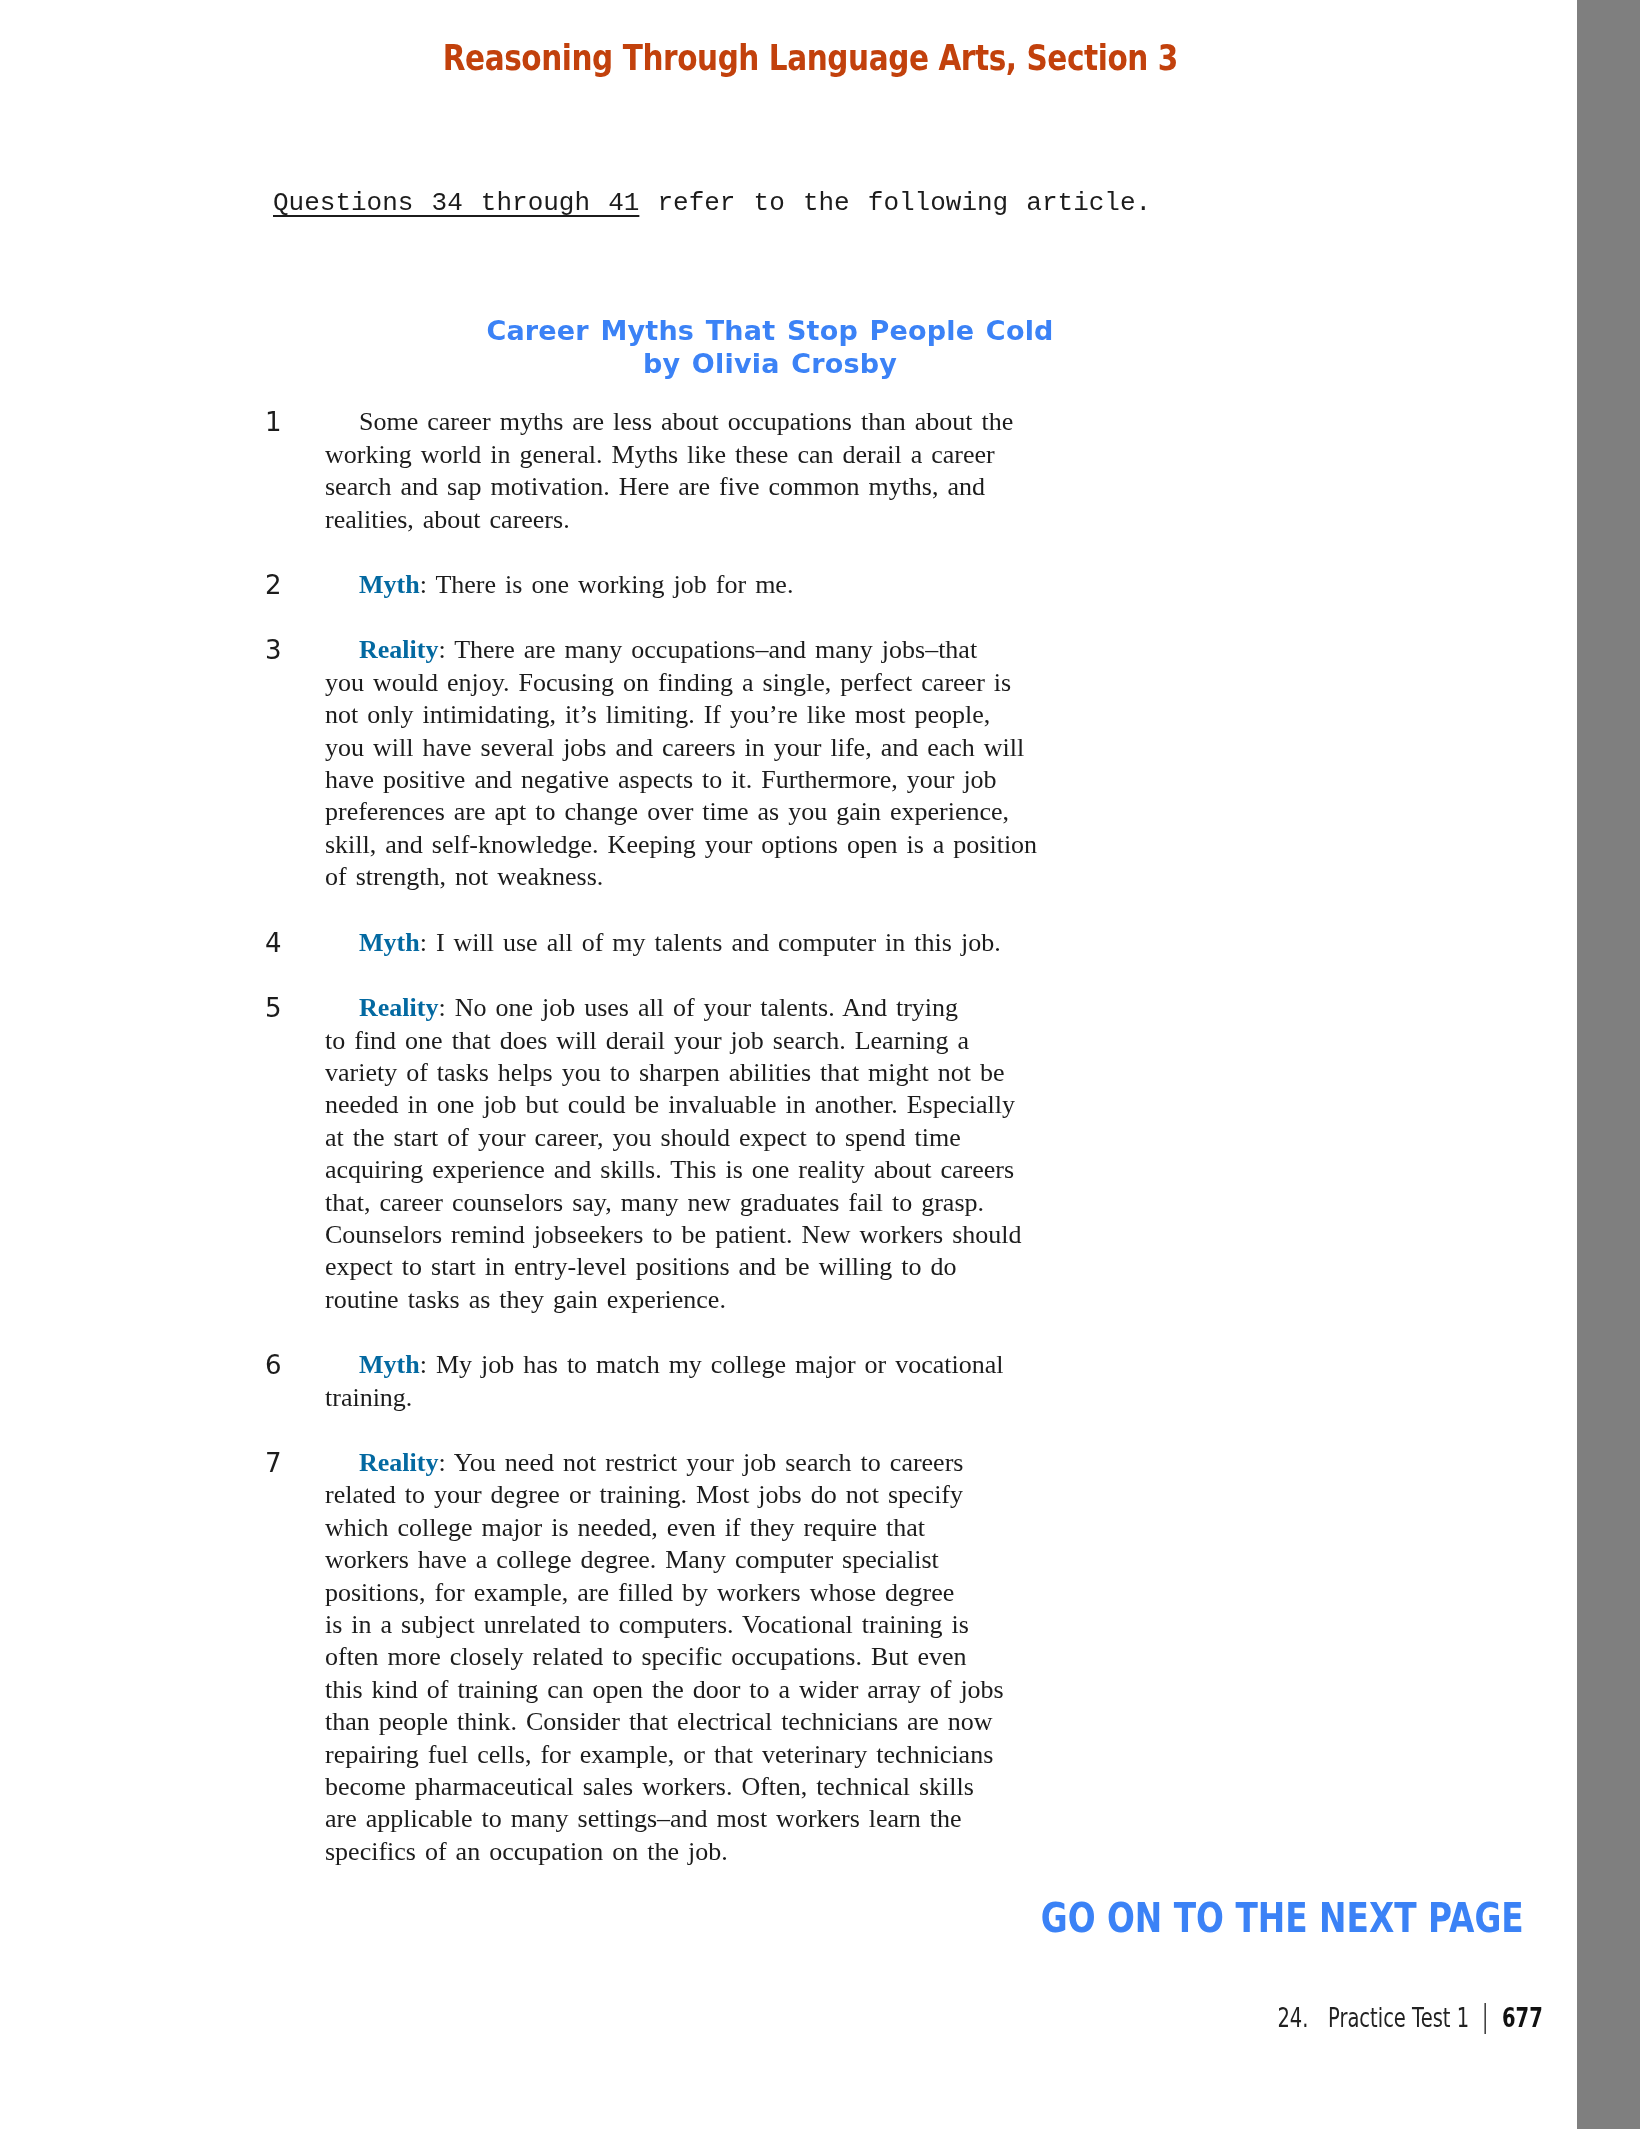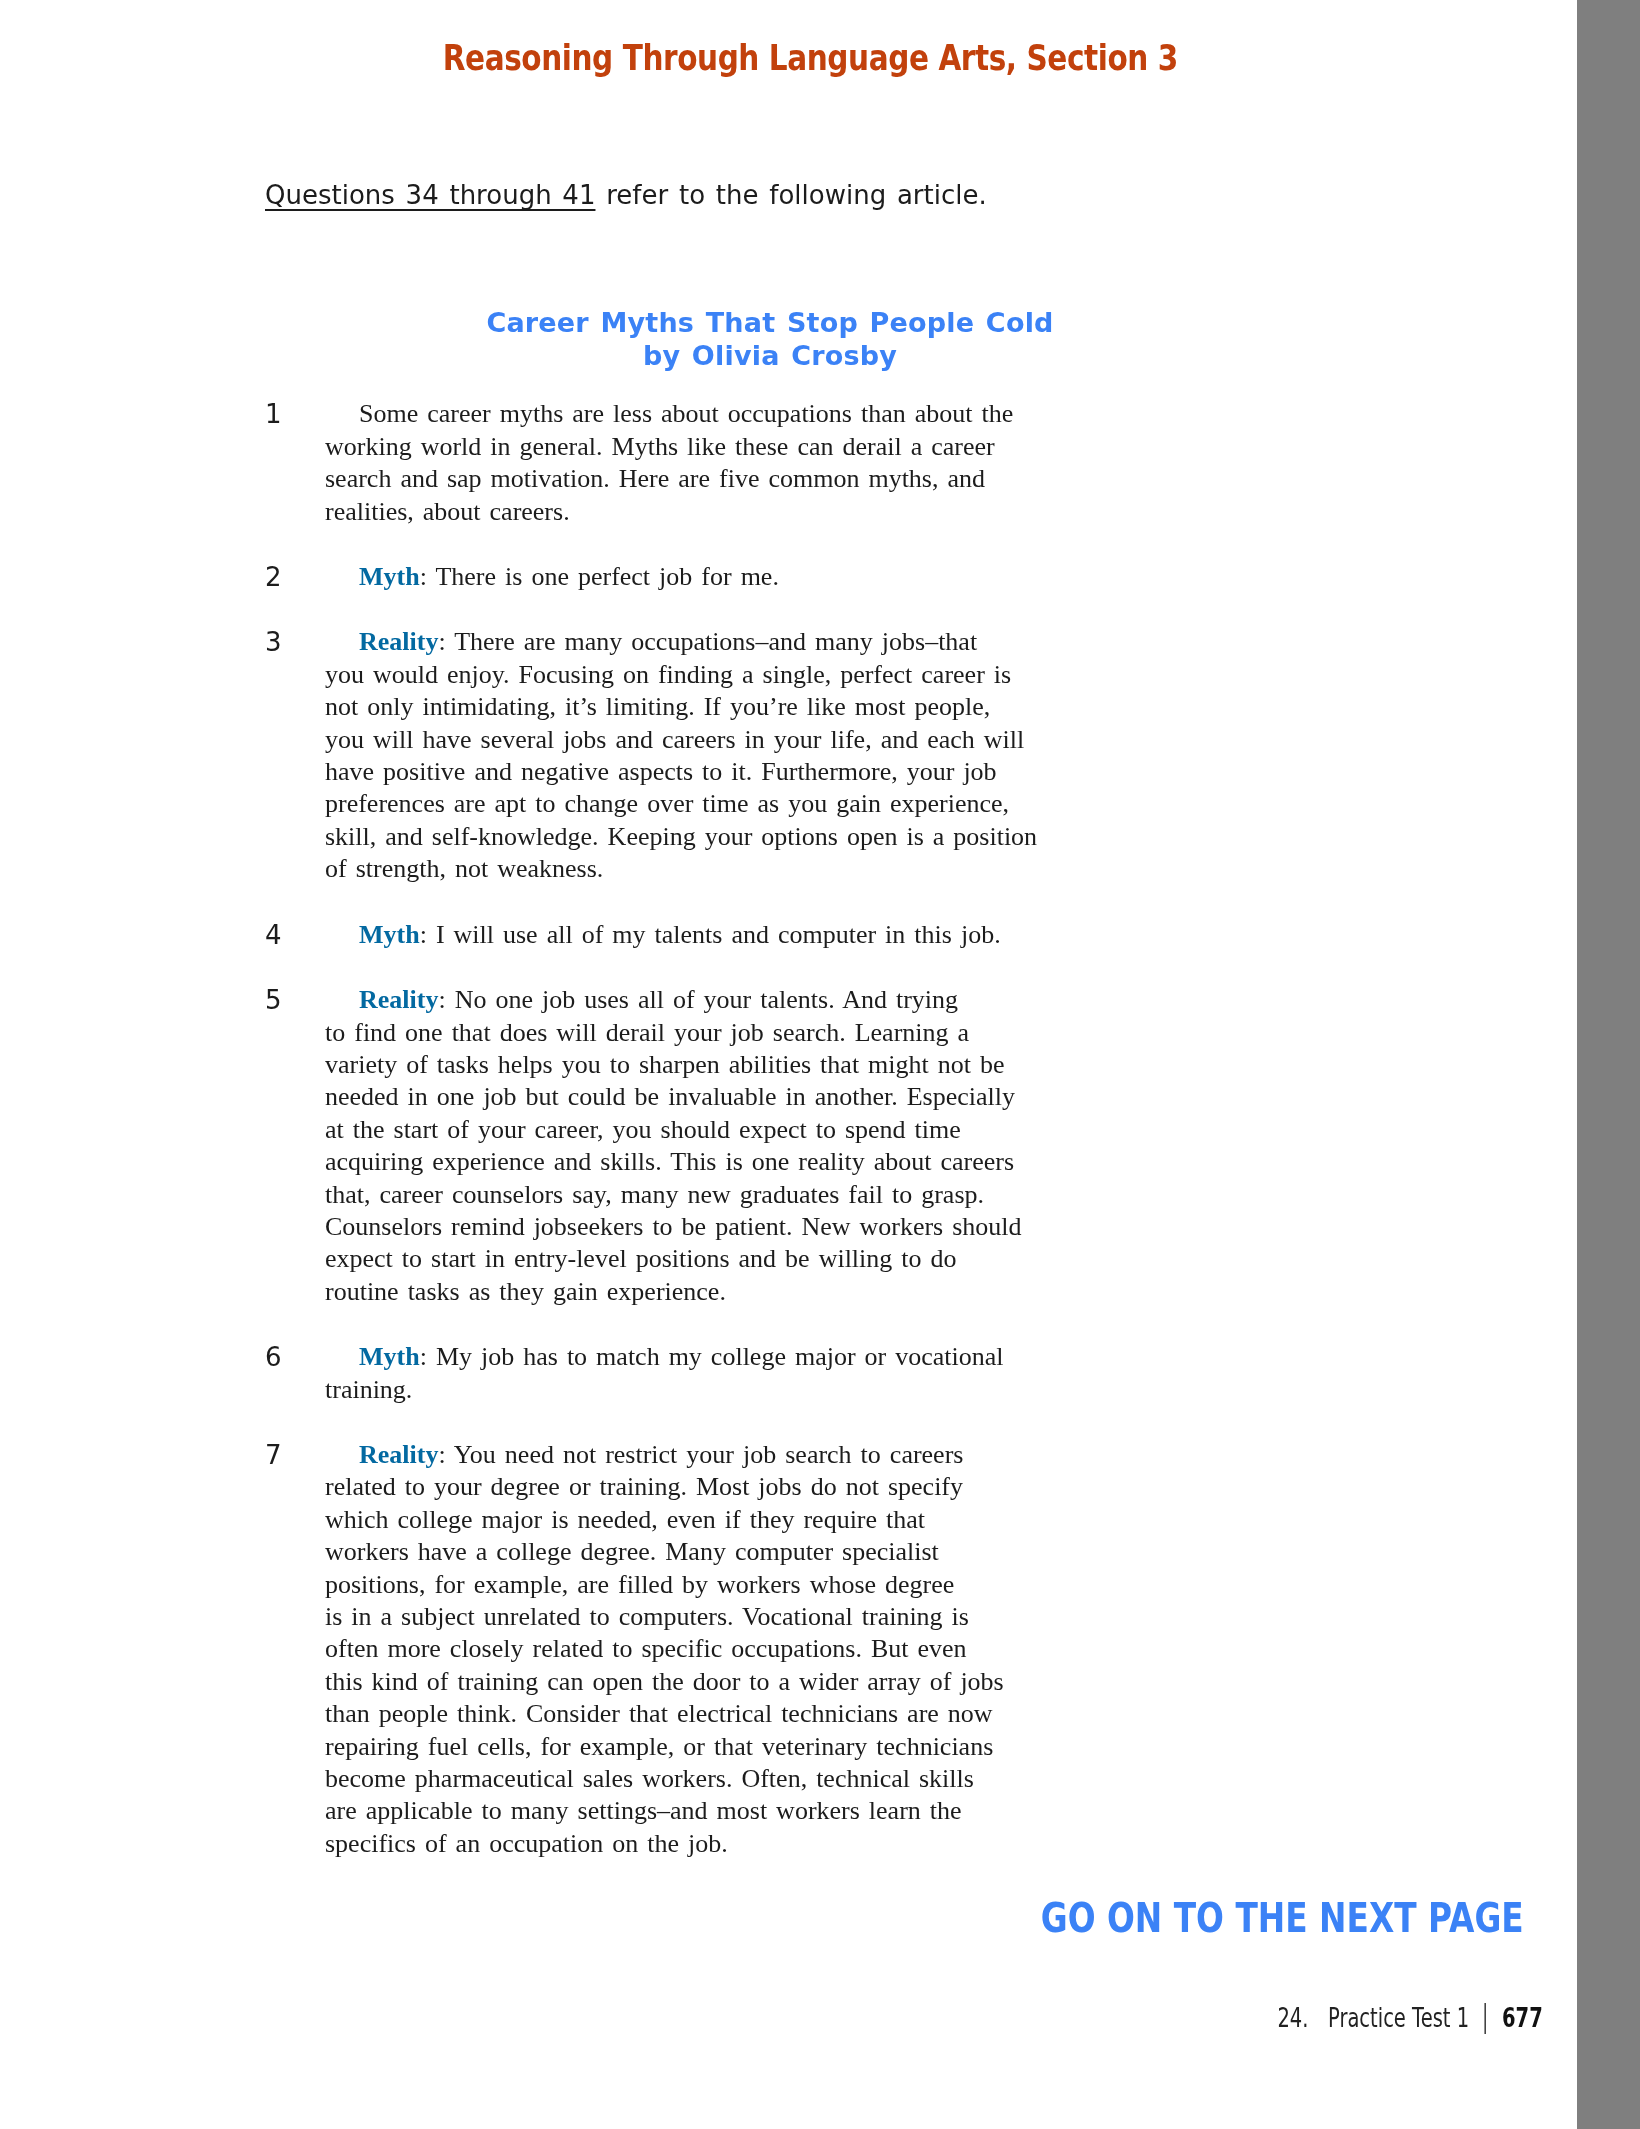--- a/index.html
+++ b/index.html
@@ -30,7 +30,7 @@
     position: absolute; left: 265px; top: 179px; width: 1010px;
   }
   .directions {
-    margin: 0; font-size: 26px; line-height: 32.4px; word-spacing: 2.5px;
+    margin: 8px; font-size: 26px; line-height: 32.4px; word-spacing: 2.5px; font-family: Liberation Mono, monospace;
   }
   .directions .u {
     text-decoration: underline;

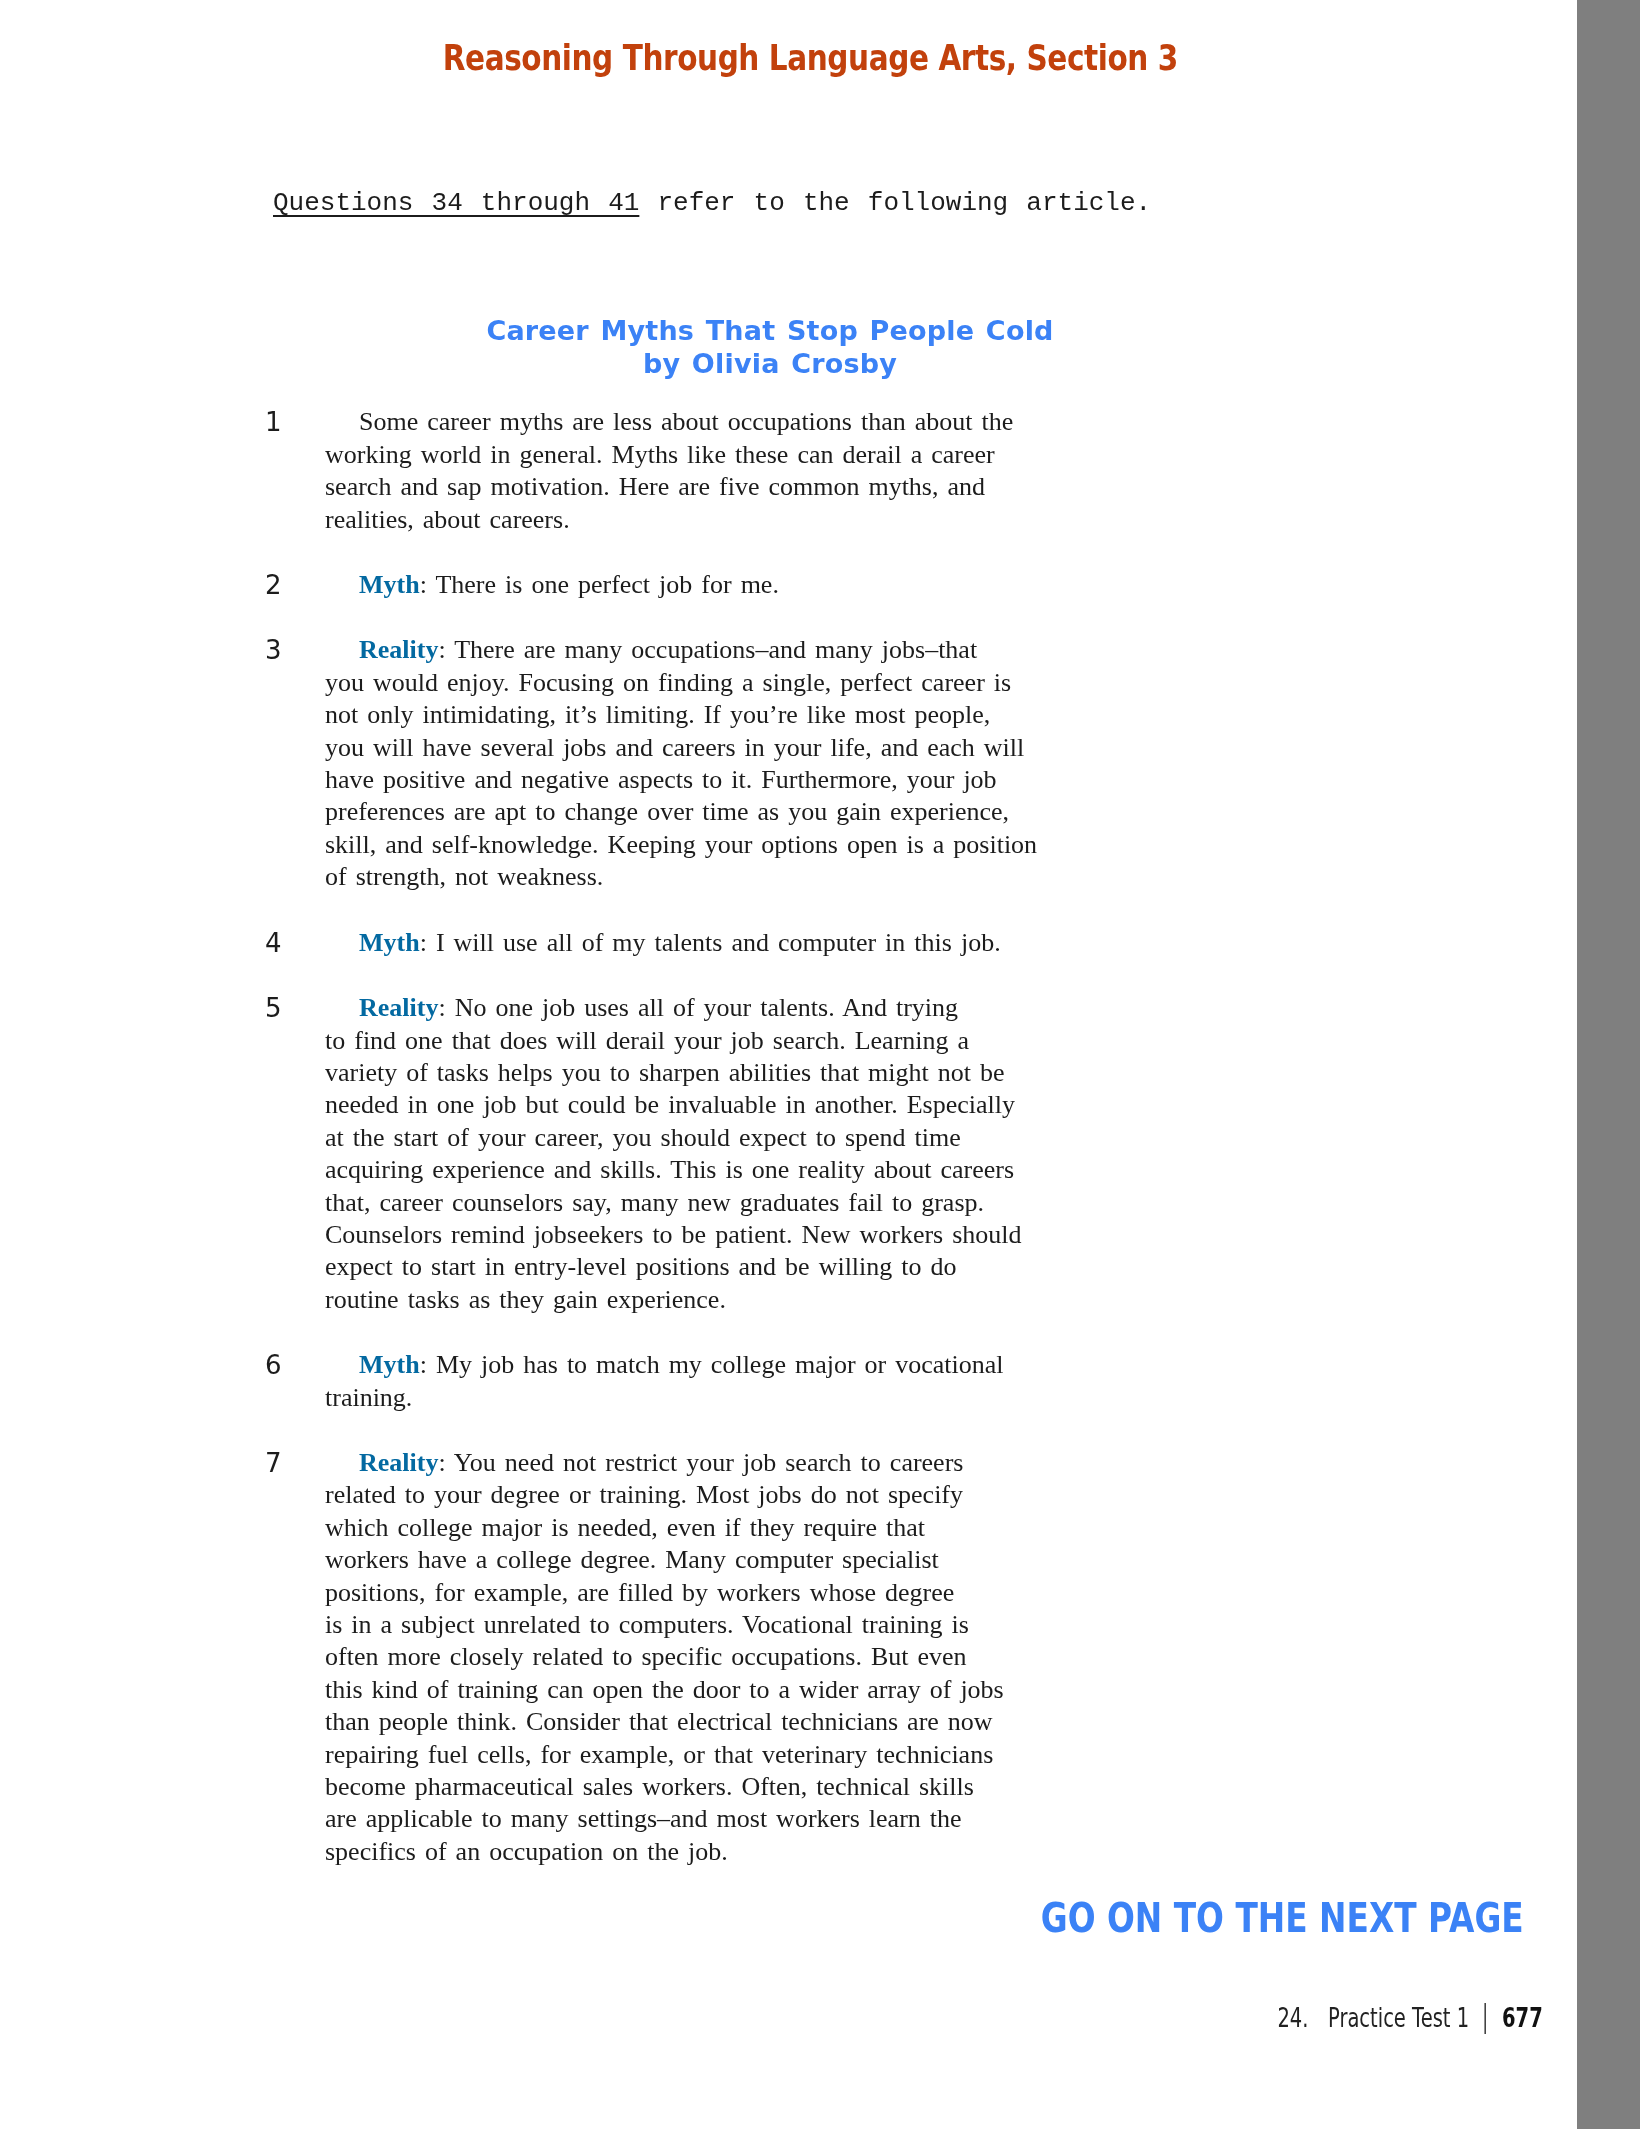--- a/index.html
+++ b/index.html
@@ -108,7 +108,7 @@
 
   <div class="para">
     <span class="pnum">2</span>
-    <span class="ptext"><b class="plabel">Myth</b><span>: There is one perfect job for me.</span></span>
+    <span class="ptext"><b class="plabel">Myth</b><span>: There is one working job for me.</span></span>
   </div>
 
   <div class="para">

